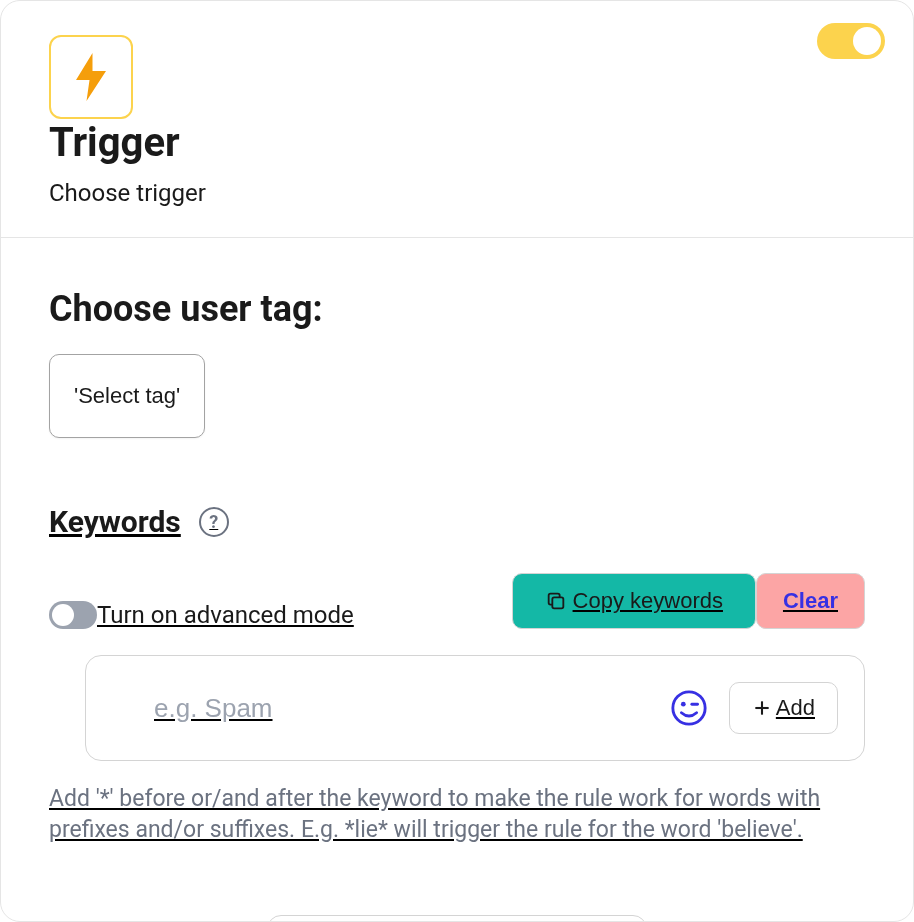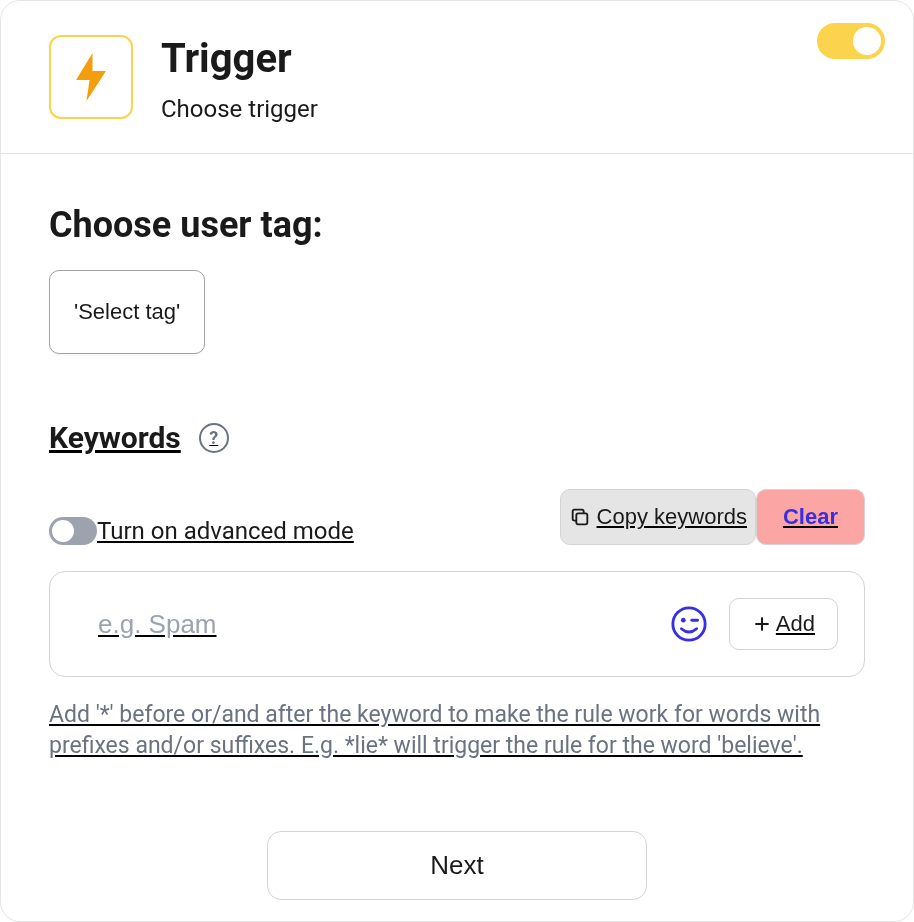--- a/index.html
+++ b/index.html
@@ -27,6 +27,7 @@
       align-items: flex-start;
       border-bottom: 1px solid #e5e5e5;
       position: relative;
+      flex-direction: column;
     }
     .icon-box {
       width: 84px;

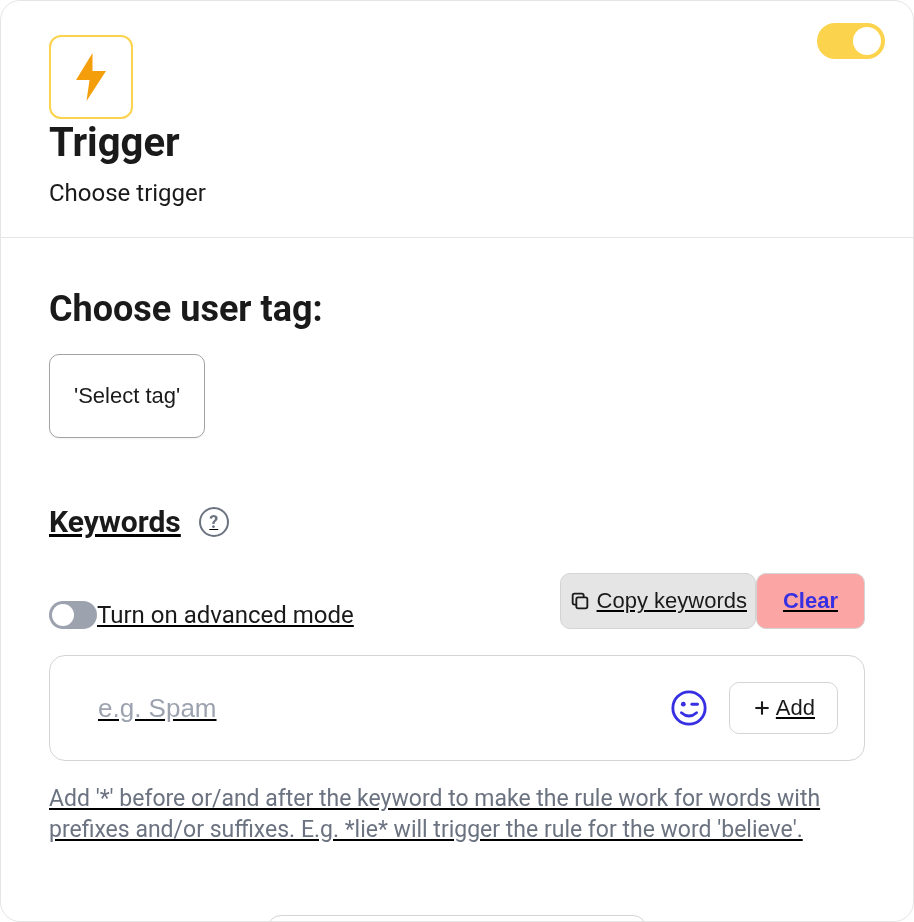--- a/index.html
+++ b/index.html
@@ -158,12 +158,12 @@
       display: flex;
       align-items: center;
       gap: 6px;
-      padding: 14px 8px;
+      padding: 14px 32px;
       border: 1px solid #d4d4d4;
       border-radius: 10px;
       font-size: 22px;
       color: #1a1a1a;
-      background: #e5e5e5;
+      background: #14b8a6;
       cursor: pointer;
     }
     .clear-btn {

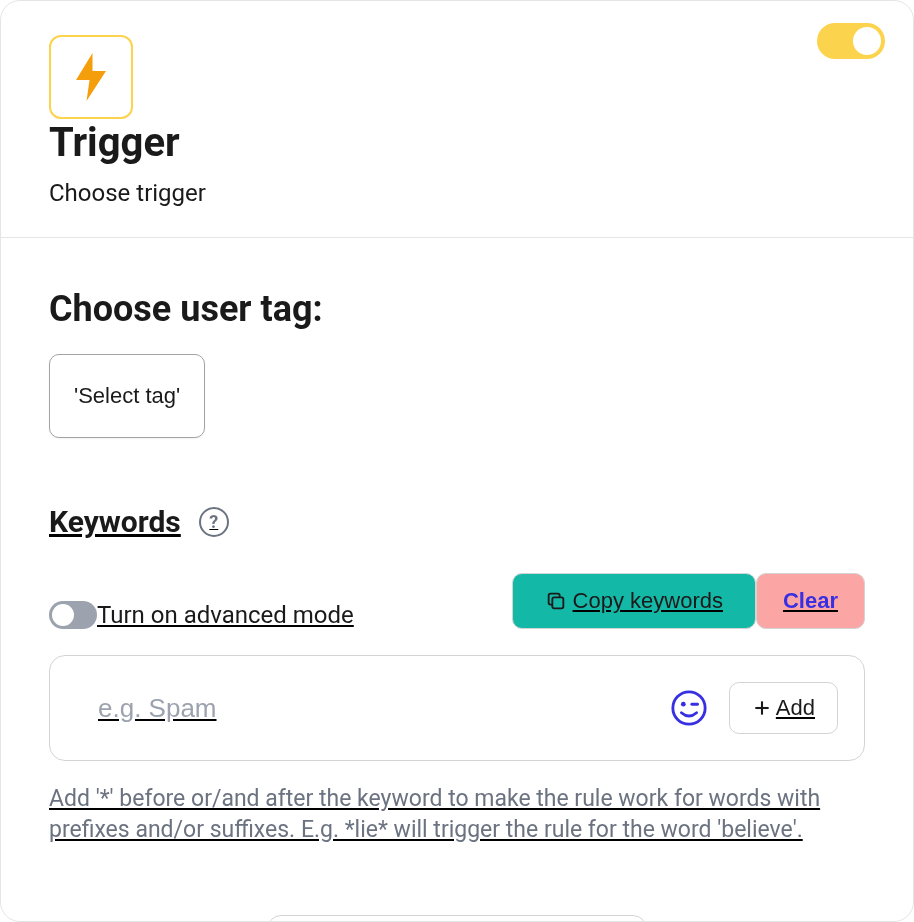--- a/index.html
+++ b/index.html
@@ -179,10 +179,11 @@
     .input-container {
       border: 1px solid #d4d4d4;
       border-radius: 16px;
-      padding: 26px 26px 26px 48px;
+      padding: 26px 26px 26px 68px;
       display: flex;
       align-items: center;
       gap: 20px;
+      margin-left: 36px;
     }
     .keyword-input {
       flex: 1;

